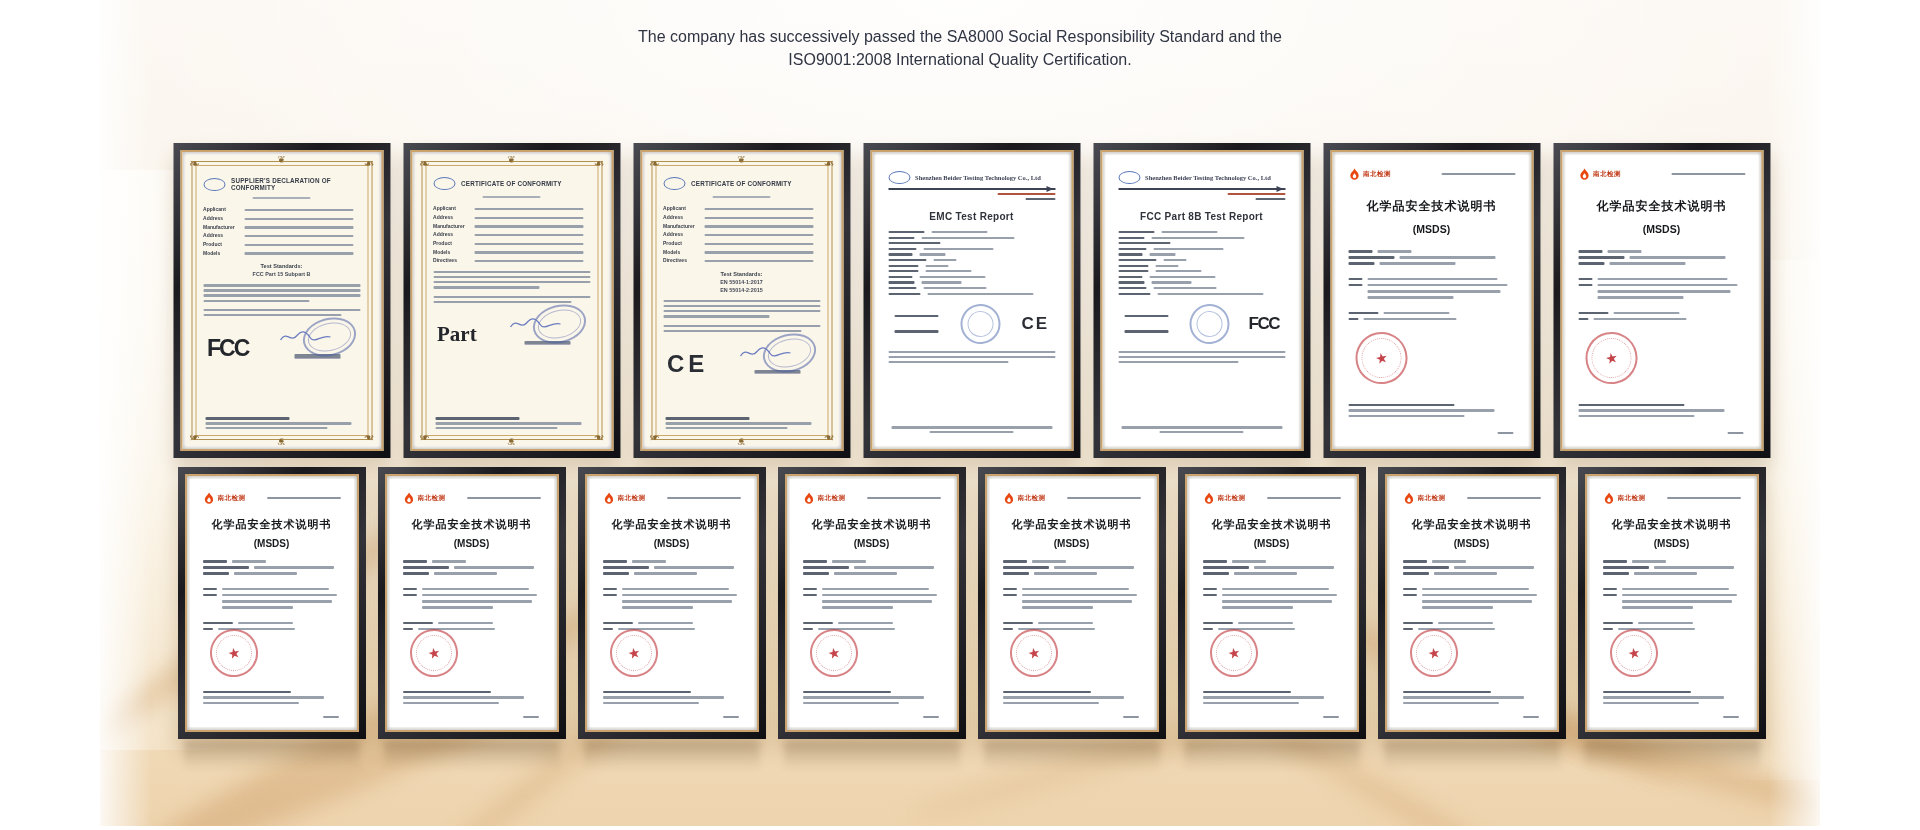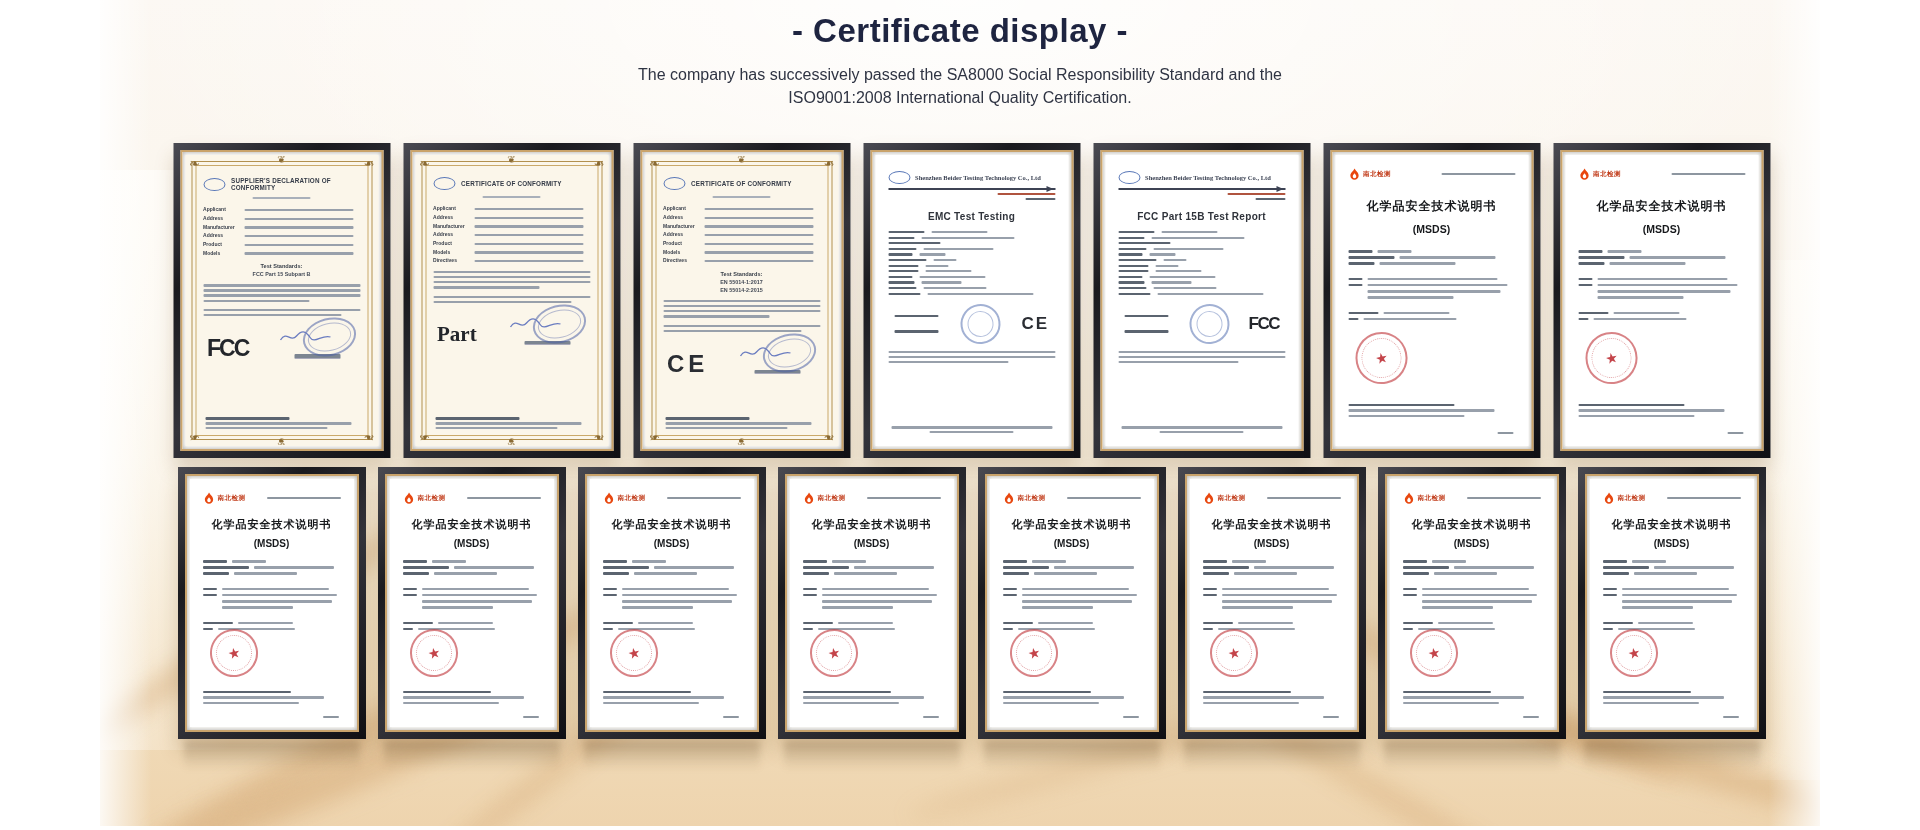--- a/index.html
+++ b/index.html
@@ -168,7 +168,6 @@
 </div>
 
 <div class="header">
-  <div class="title">- Certificate display -</div>
   <div class="subtitle">The company has successively passed the SA8000 Social Responsibility Standard and the ISO9001:2008 International Quality Certification.</div>
 </div>
 

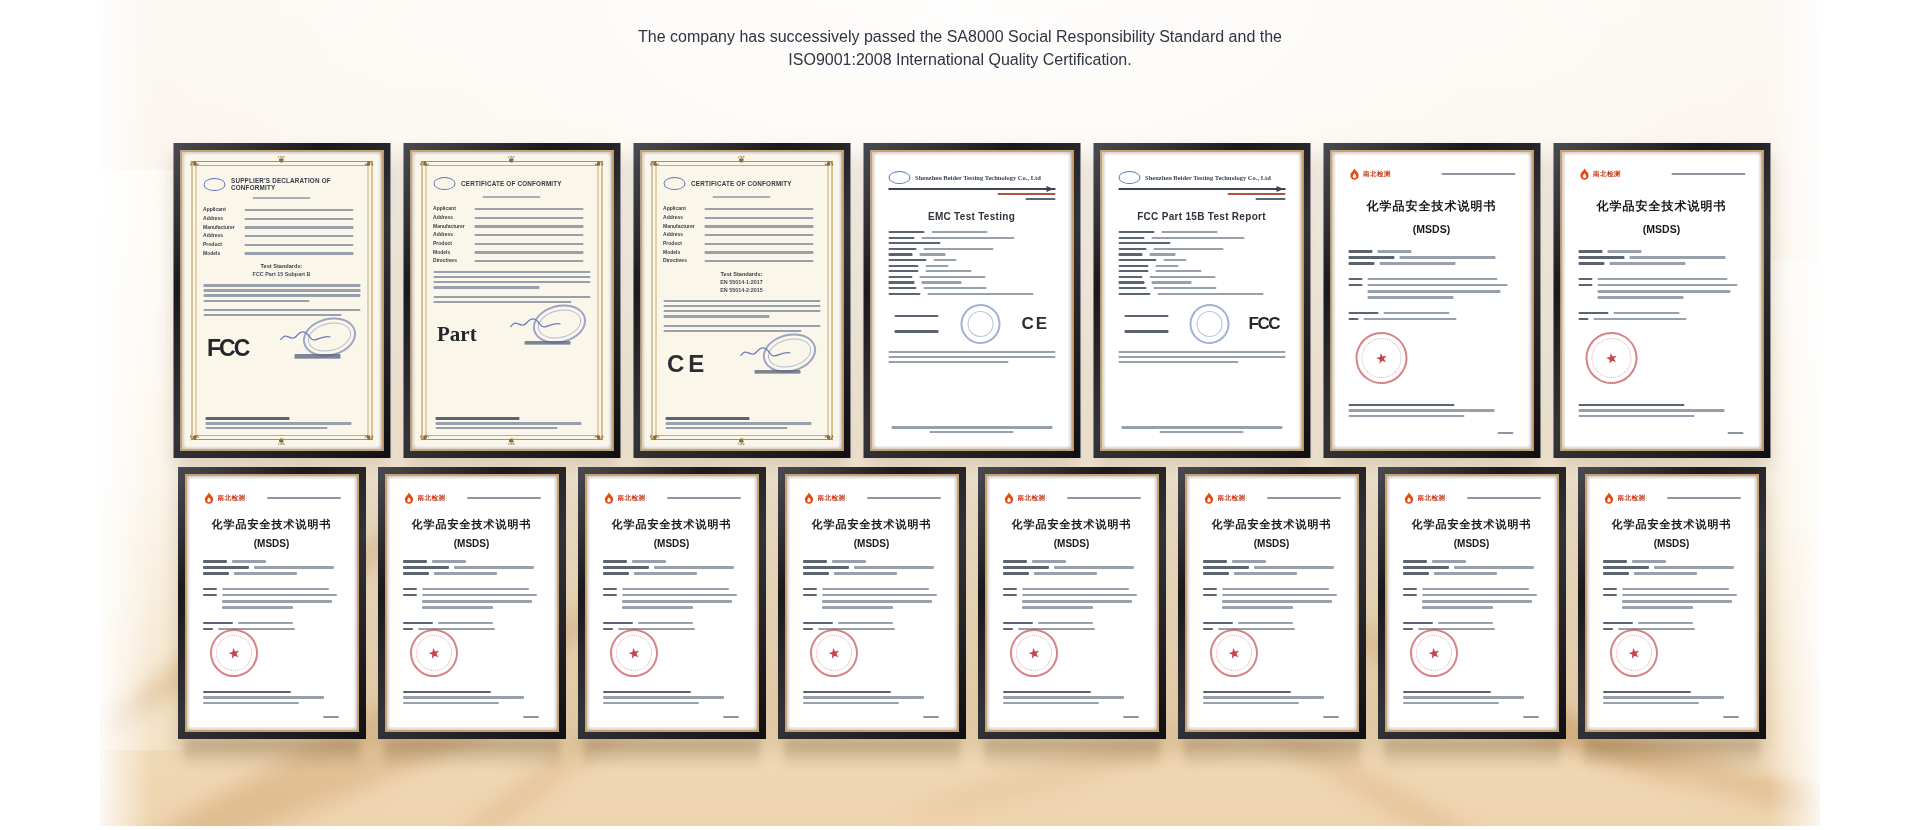--- a/index.html
+++ b/index.html
@@ -471,7 +471,7 @@
           <i class="bar rd" style="width:58px"></i>
           <i class="bar dk" style="width:30px"></i>
         </div>
-        <div class="rtitle">EMC Test Testing</div>
+        <div class="rtitle">EMC Test Report</div>
         <div>
           <div class="rrow">
               <i class="bar dk" style="width:36px"></i>

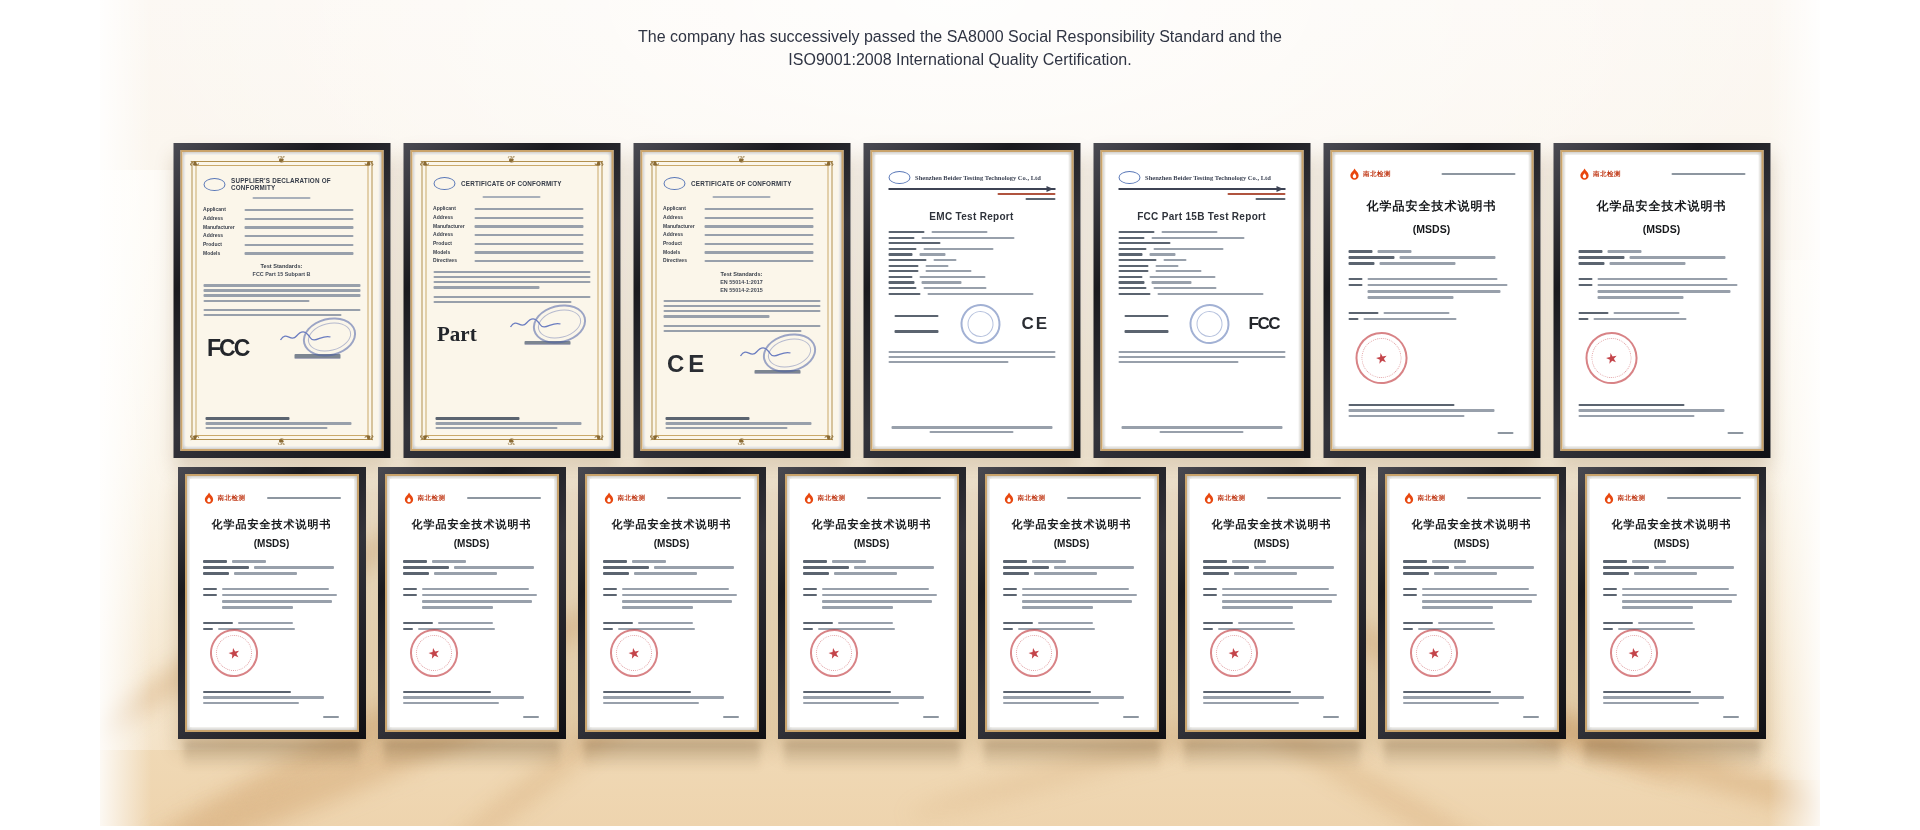--- a/index.html
+++ b/index.html
@@ -553,7 +553,7 @@
           <i class="bar rd" style="width:58px"></i>
           <i class="bar dk" style="width:30px"></i>
         </div>
-        <div class="rtitle">FCC Part 15B Test Report</div>
+        <div class="rtitle">FCC Part 8B Test Report</div>
         <div>
           <div class="rrow">
               <i class="bar dk" style="width:36px"></i>

